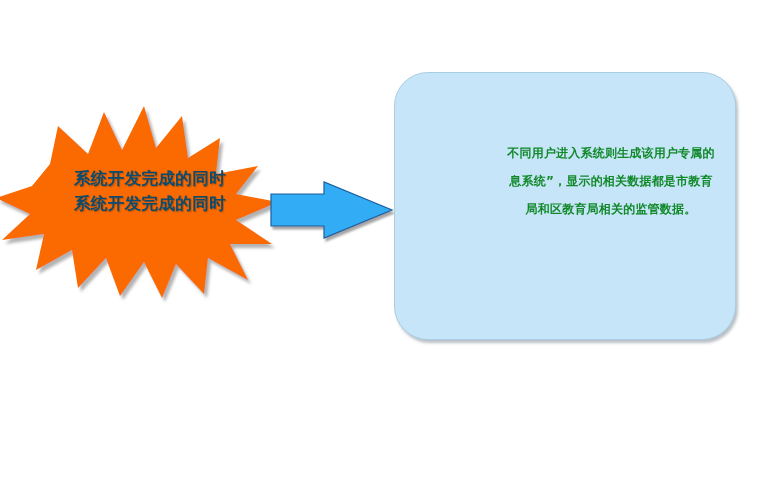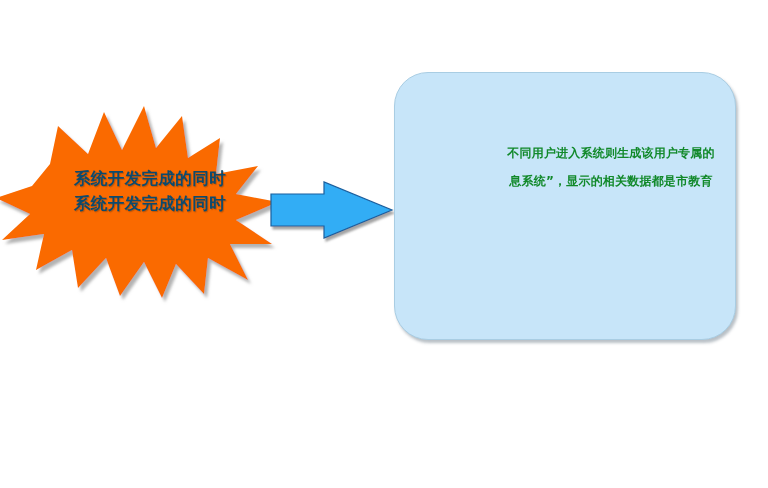--- a/index.html
+++ b/index.html
@@ -133,6 +133,7 @@
     <div id="info-panel-text">
       <div>不同用户进入系统则生成该用户专属的</div>
       <div>息系统”，显示的相关数据都是市教育</div>
+      <div>局和区教育局相关的监管数据。</div>
     </div>
   </div>
 

